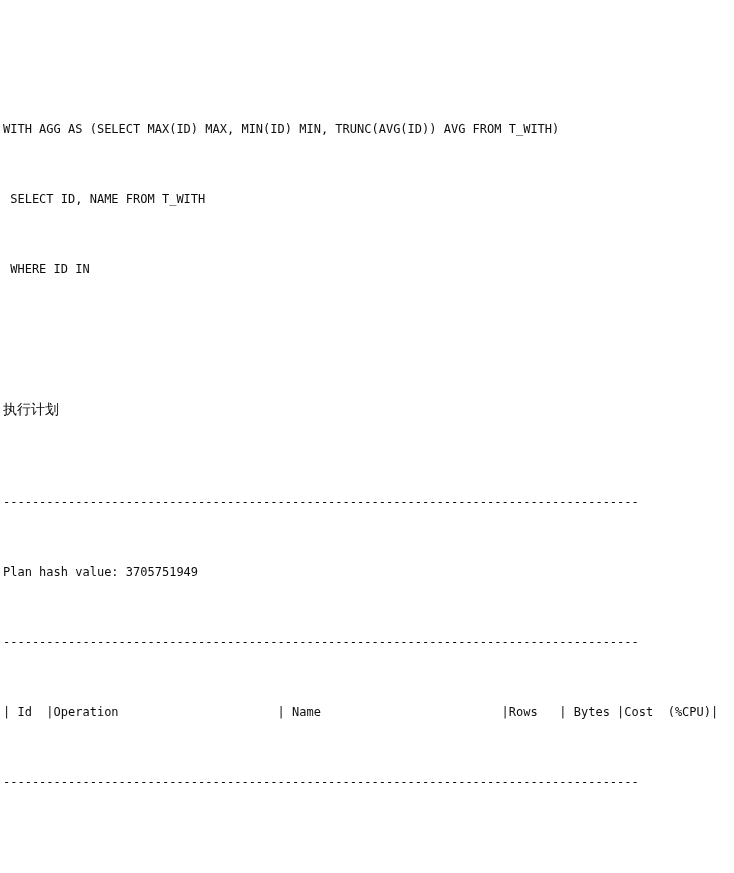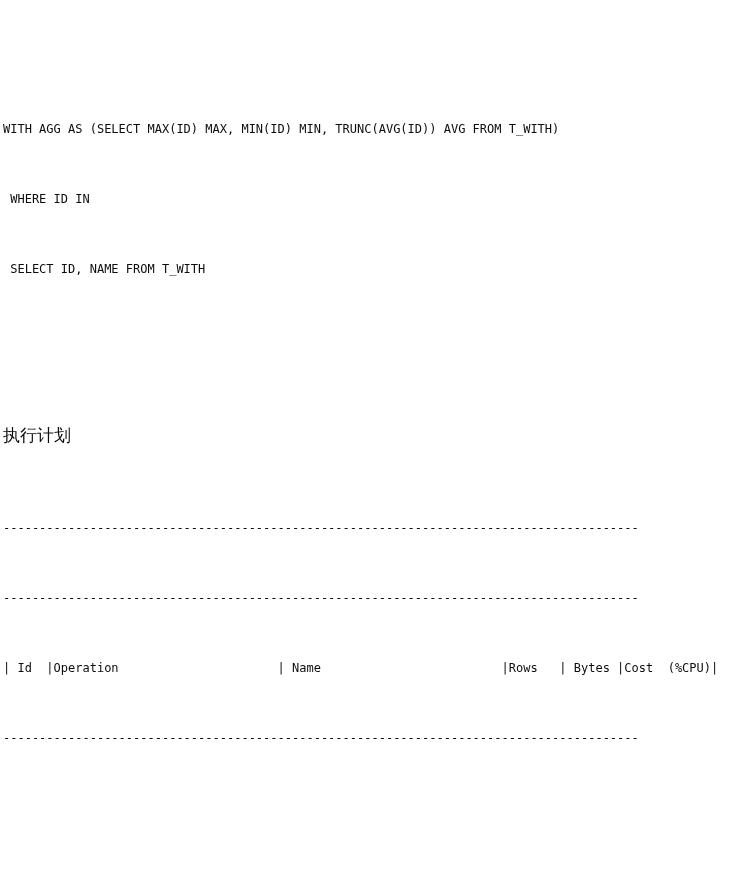--- a/index.html
+++ b/index.html
@@ -42,8 +42,8 @@
 
   <div>
     <div class="line">WITH AGG AS (SELECT MAX(ID) MAX, MIN(ID) MIN, TRUNC(AVG(ID)) AVG FROM T_WITH)</div>
+    <div class="line"> SELECT ID, NAME FROM T_WITH</div>
     <div class="line"> WHERE ID IN</div>
-    <div class="line"> SELECT ID, NAME FROM T_WITH</div>
   </div>
 
   <div class="line cjk">执行计划</div>

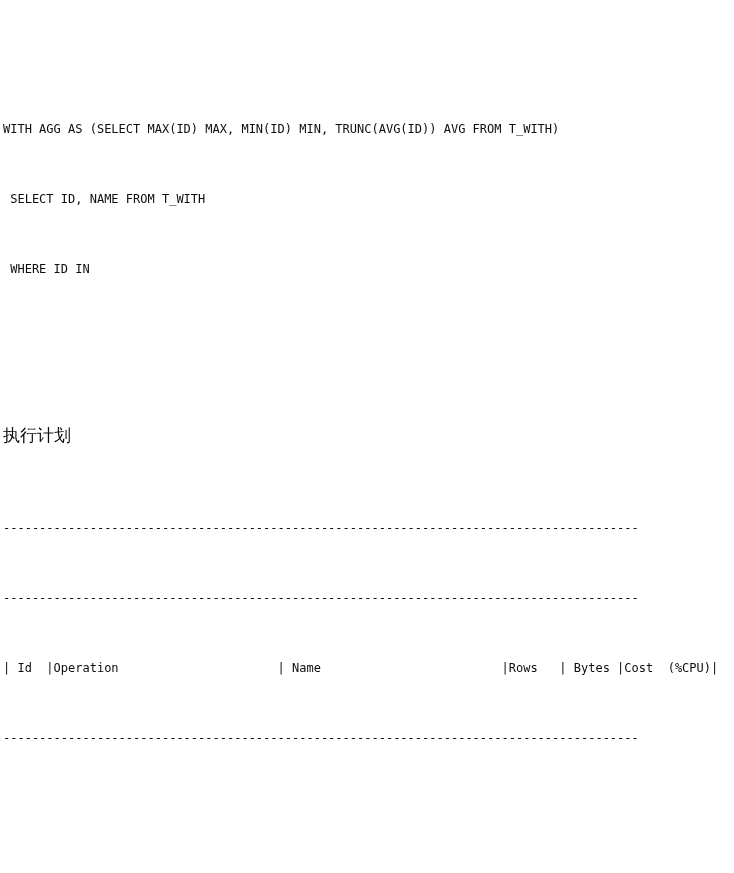--- a/index.html
+++ b/index.html
@@ -30,9 +30,8 @@
   }
   .cjk {
     font-family: Liberation Sans, sans-serif;
-    font-size: 17px;
+    font-size: 14px;
     letter-spacing: 0px;
-    margin-top: 26px;
   }
 </style>
 </head>

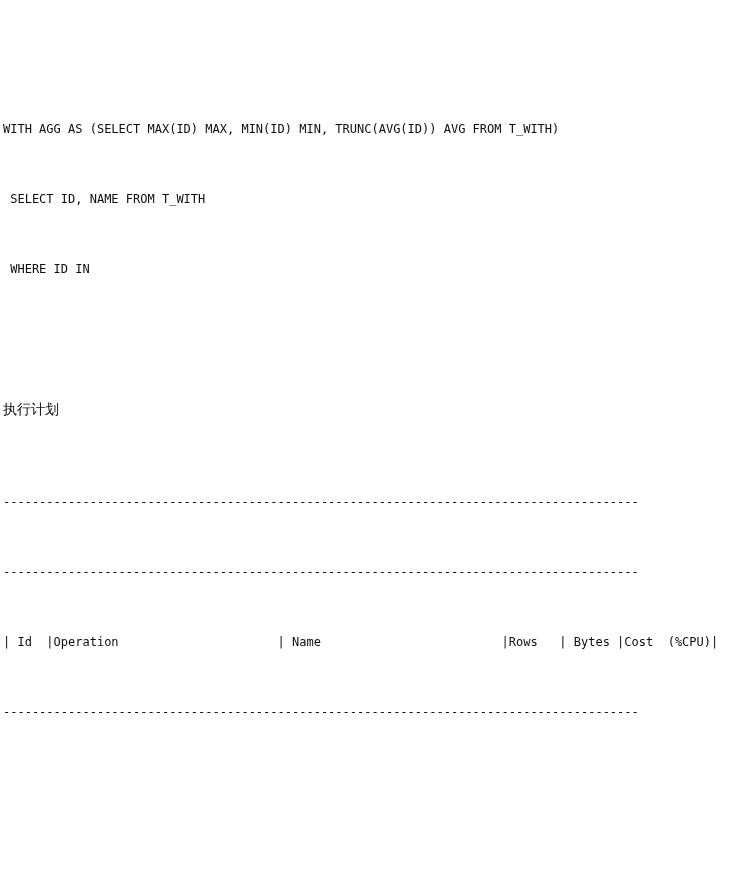--- a/index.html
+++ b/index.html
@@ -48,6 +48,7 @@
   <div class="line cjk">执行计划</div>
 
   <div class="line">----------------------------------------------------------------------------------------</div>
+  <div class="line">Plan hash value: 3705751949</div>
   <div class="line">----------------------------------------------------------------------------------------</div>
   <div class="line">| Id  |Operation                      | Name                         |Rows   | Bytes |Cost  (%CPU)|</div>
   <div class="line">----------------------------------------------------------------------------------------</div>

